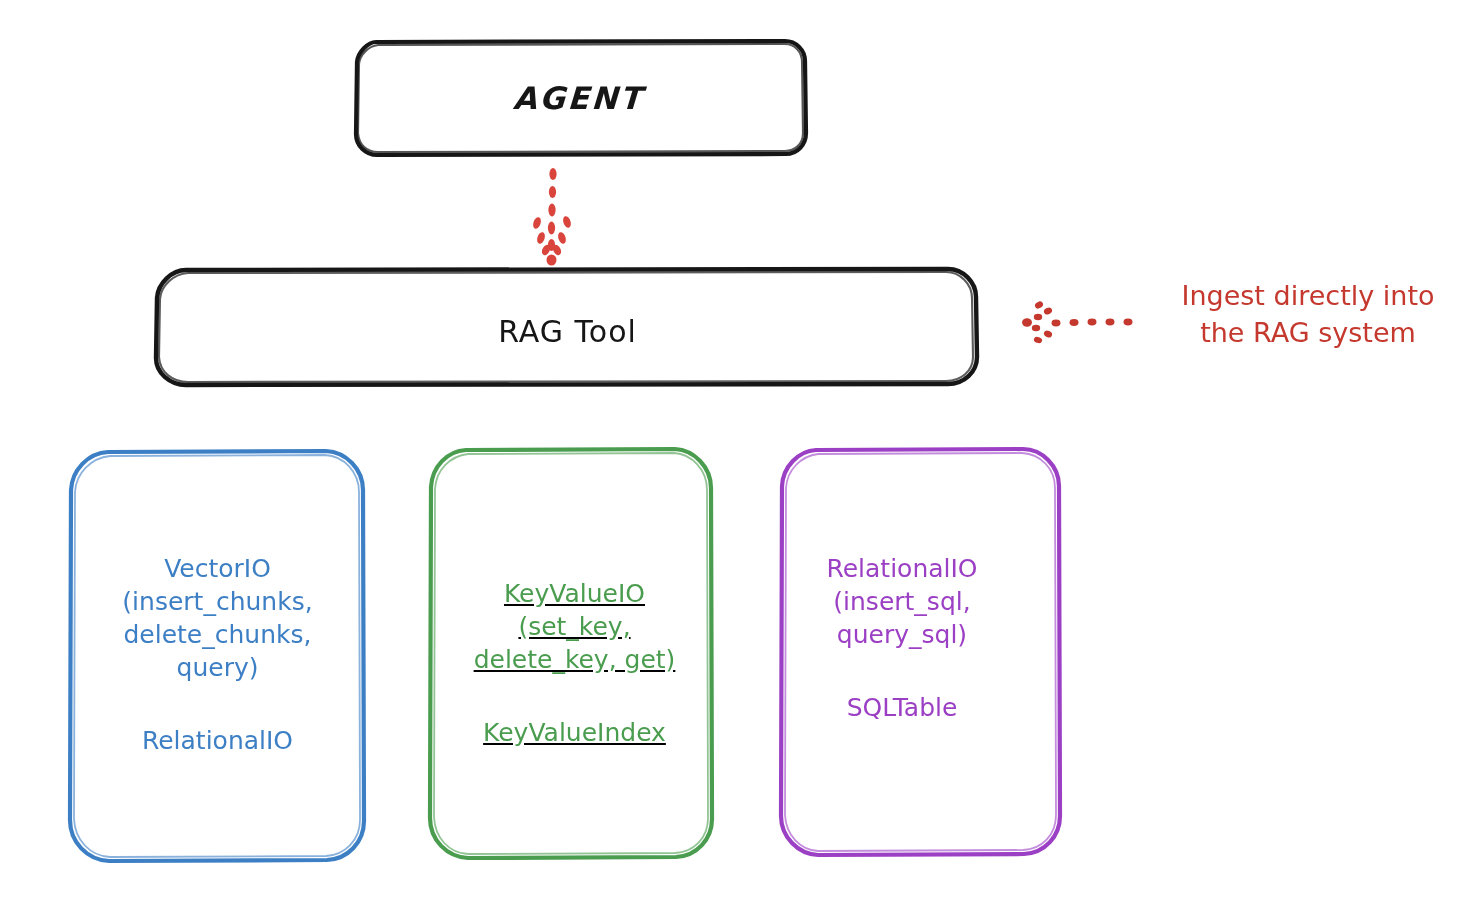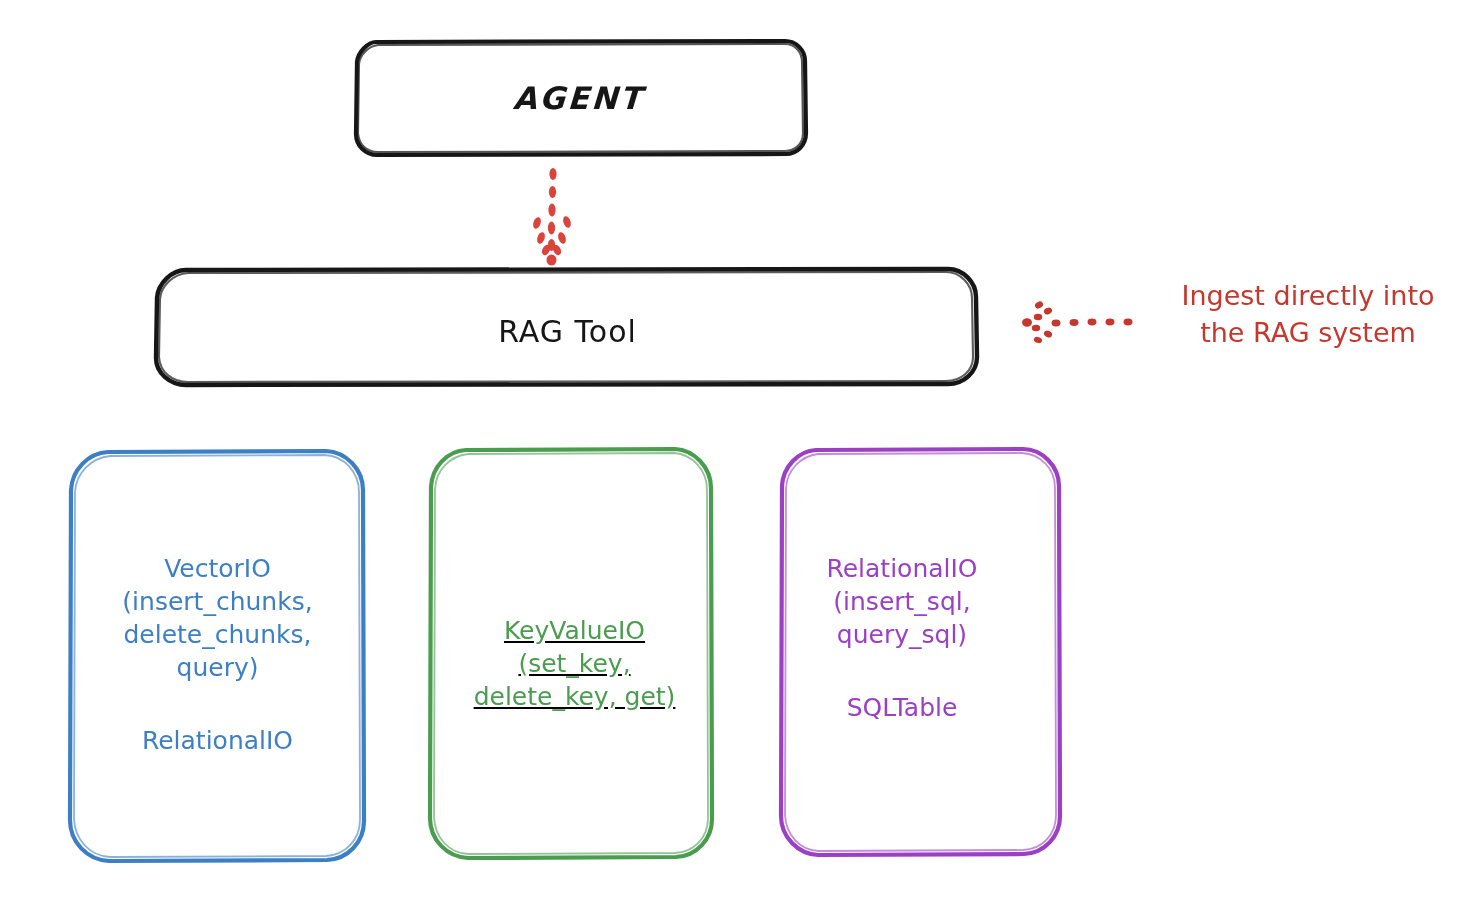--- a/index.html
+++ b/index.html
@@ -218,6 +218,7 @@
     <div class="api-line green">KeyValueIO
 (set_key,
 delete_key, get)</div>
+    <div class="index-line green">KeyValueIndex</div>
   </div>
 </div>
 

